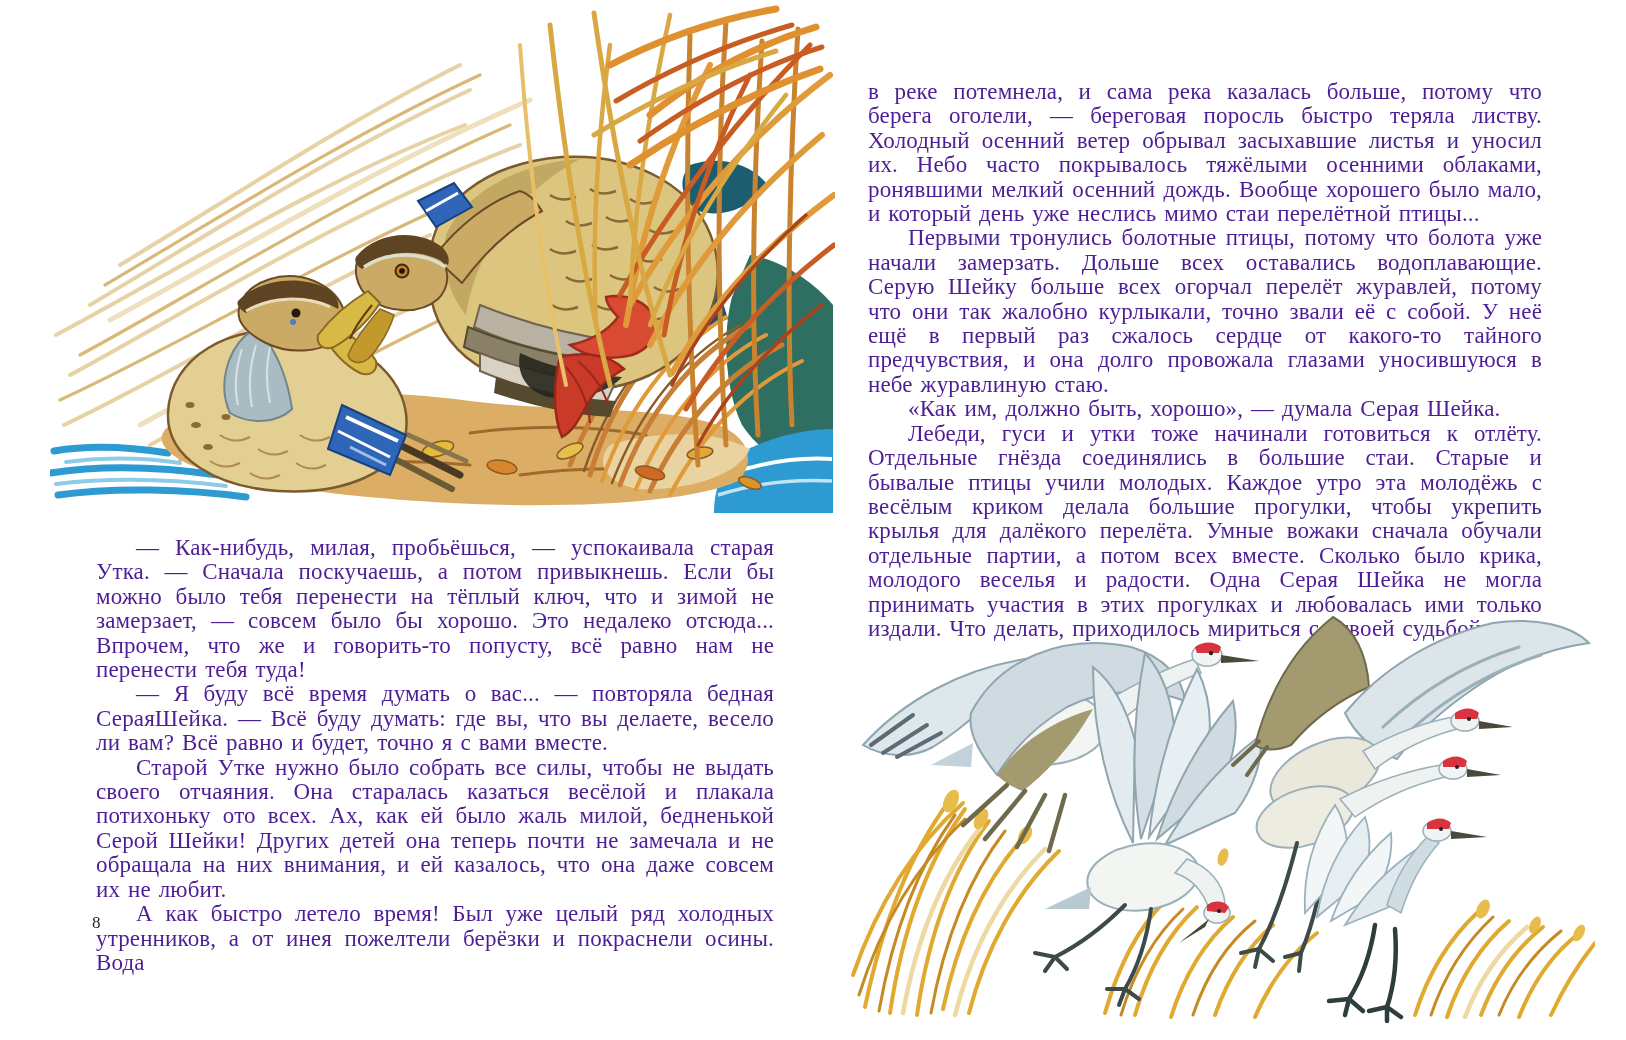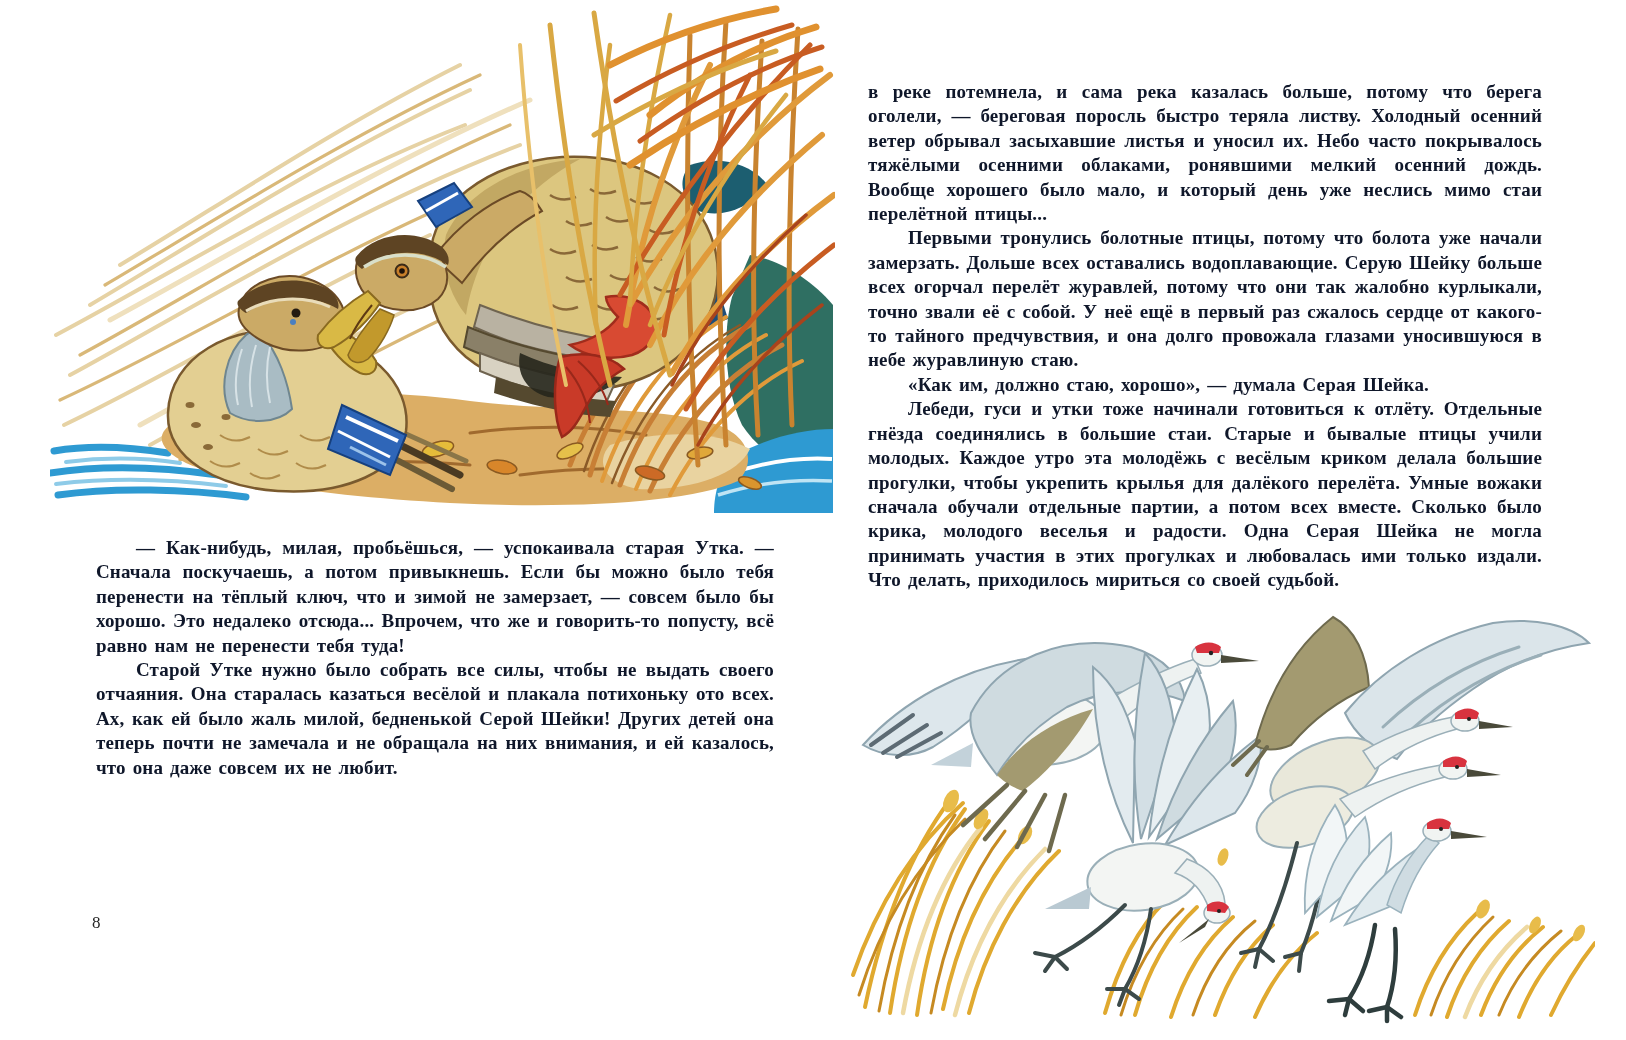--- a/index.html
+++ b/index.html
@@ -12,8 +12,8 @@
   .ducks  { left:50px;  top:5px;   width:785px; height:510px; }
   .cranes { left:835px; top:595px; width:760px; height:430px; }
   .textblock {
-    position:absolute; color:#0f172a; font-size:19px; line-height:24.4px;
-    text-align:justify; word-spacing:2px; letter-spacing:0.15px;font-weight:bold;
+    position:absolute; color:#4c1d95; font-size:23px; line-height:24.4px;
+    text-align:justify; word-spacing:2px; letter-spacing:0.15px;
   }
   .textblock p { margin:0; text-indent:40px; }
   .textblock p.no-indent { text-indent:0; }

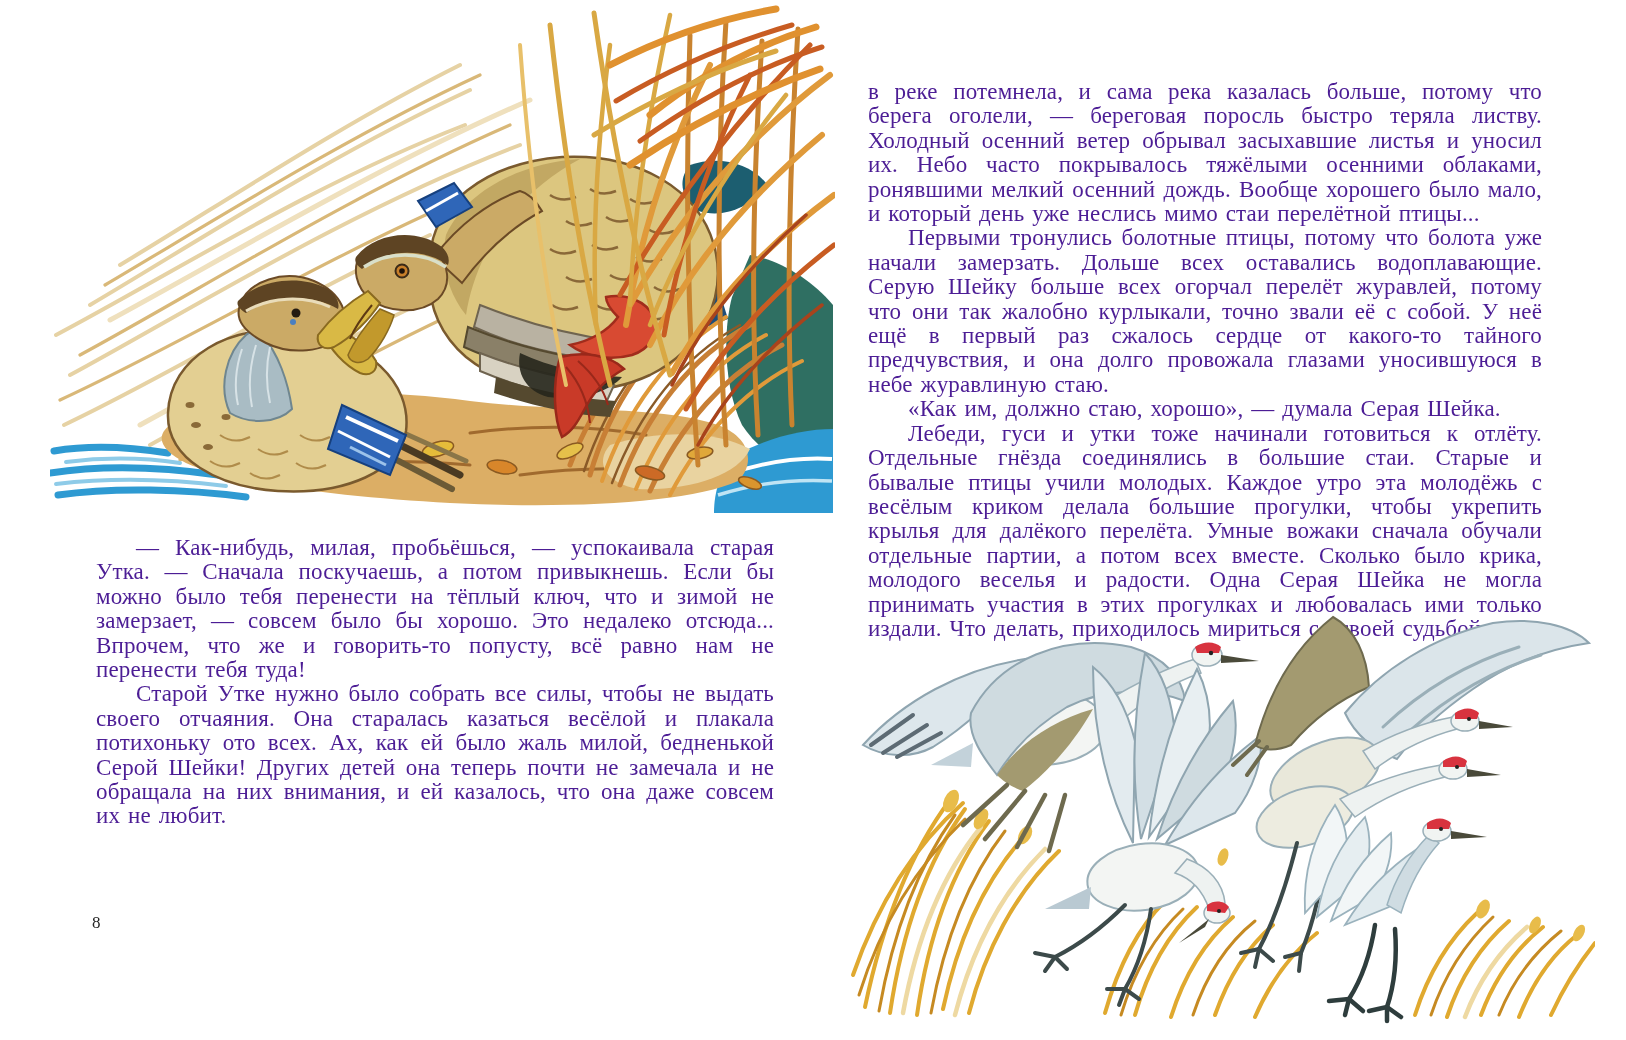--- a/index.html
+++ b/index.html
@@ -270,7 +270,7 @@
     <div class="textblock right-text">
       <p class="no-indent">в реке потемнела, и сама река казалась больше, потому что берега оголели, — береговая поросль быстро теряла листву. Холодный осенний ветер обрывал засыхавшие листья и уносил их. Небо часто покрывалось тяжёлыми осенними облаками, ронявшими мелкий осенний дождь. Вообще хорошего было мало, и который день уже неслись мимо стаи перелётной птицы...</p>
       <p>Первыми тронулись болотные птицы, потому что болота уже начали замерзать. Дольше всех оставались водоплавающие. Серую Шейку больше всех огорчал перелёт журавлей, потому что они так жалобно курлыкали, точно звали её с собой. У неё ещё в первый раз сжалось сердце от какого-то тайного предчувствия, и она долго провожала глазами уносившуюся в небе журавлиную стаю.</p>
-      <p>«Как им, должно стаю, хорошо», — думала Серая Шейка.</p>
+      <p>«Как им, должно быть, хорошо», — думала Серая Шейка.</p>
       <p>Лебеди, гуси и утки тоже начинали готовиться к отлёту. Отдельные гнёзда соединялись в большие стаи. Старые и бывалые птицы учили молодых. Каждое утро эта молодёжь с весёлым криком делала большие прогулки, чтобы укрепить крылья для далёкого перелёта. Умные вожаки сначала обучали отдельные партии, а потом всех вместе. Сколько было крика, молодого веселья и радости. Одна Серая Шейка не могла принимать участия в этих прогулках и любовалась ими только издали. Что делать, приходилось мириться со своей судьбой.</p>
     </div>
 

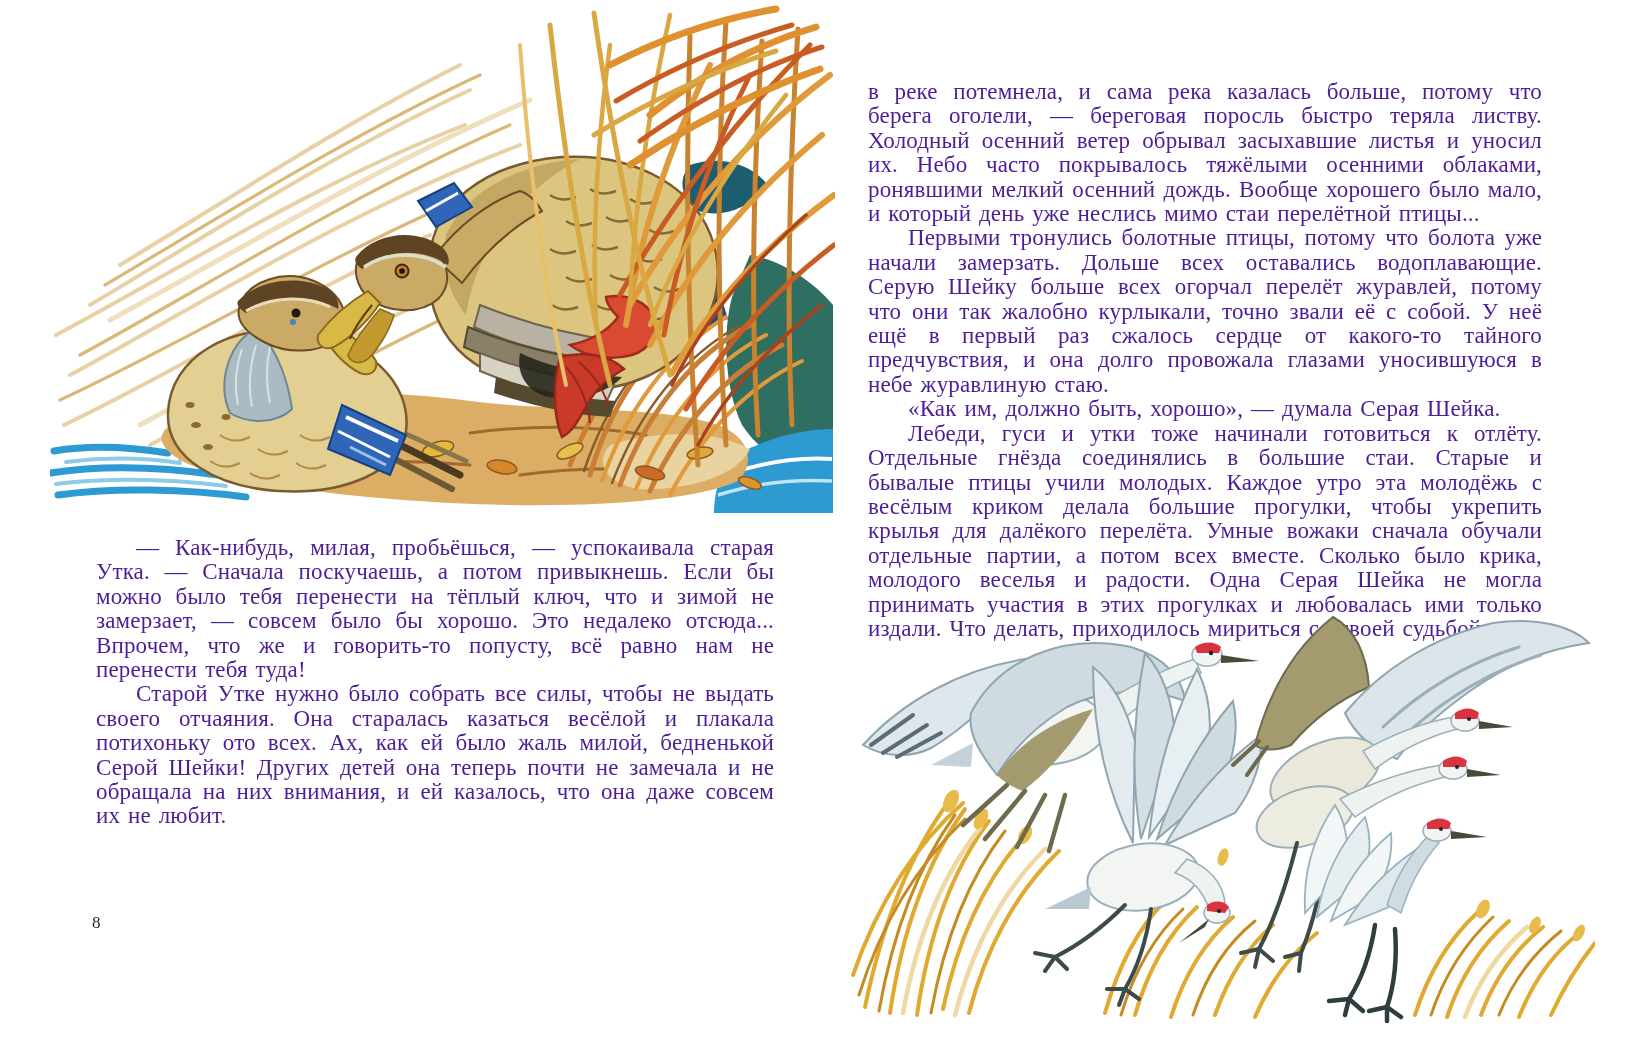--- a/index.html
+++ b/index.html
@@ -259,6 +259,7 @@
 
     <div class="textblock left-text">
       <p>— Как-нибудь, милая, пробьёшься, — успокаивала старая Утка. — Сначала поскучаешь, а потом привыкнешь. Если бы можно было тебя перенести на тёплый ключ, что и зимой не замерзает, — совсем было бы хорошо. Это недалеко отсюда... Впрочем, что же и говорить-то попусту, всё равно нам не перенести тебя туда!</p>
+      <p>— Я буду всё время думать о вас... — повторяла бедная СераяШейка. — Всё буду думать: где вы, что вы делаете, весело ли вам? Всё равно и будет, точно я с вами вместе.</p>
       <p>Старой Утке нужно было собрать все силы, чтобы не выдать своего отчаяния. Она старалась казаться весёлой и плакала потихоньку ото всех. Ах, как ей было жаль милой, бедненькой Серой Шейки! Других детей она теперь почти не замечала и не обращала на них внимания, и ей казалось, что она даже совсем их не любит.</p>
     </div>
 

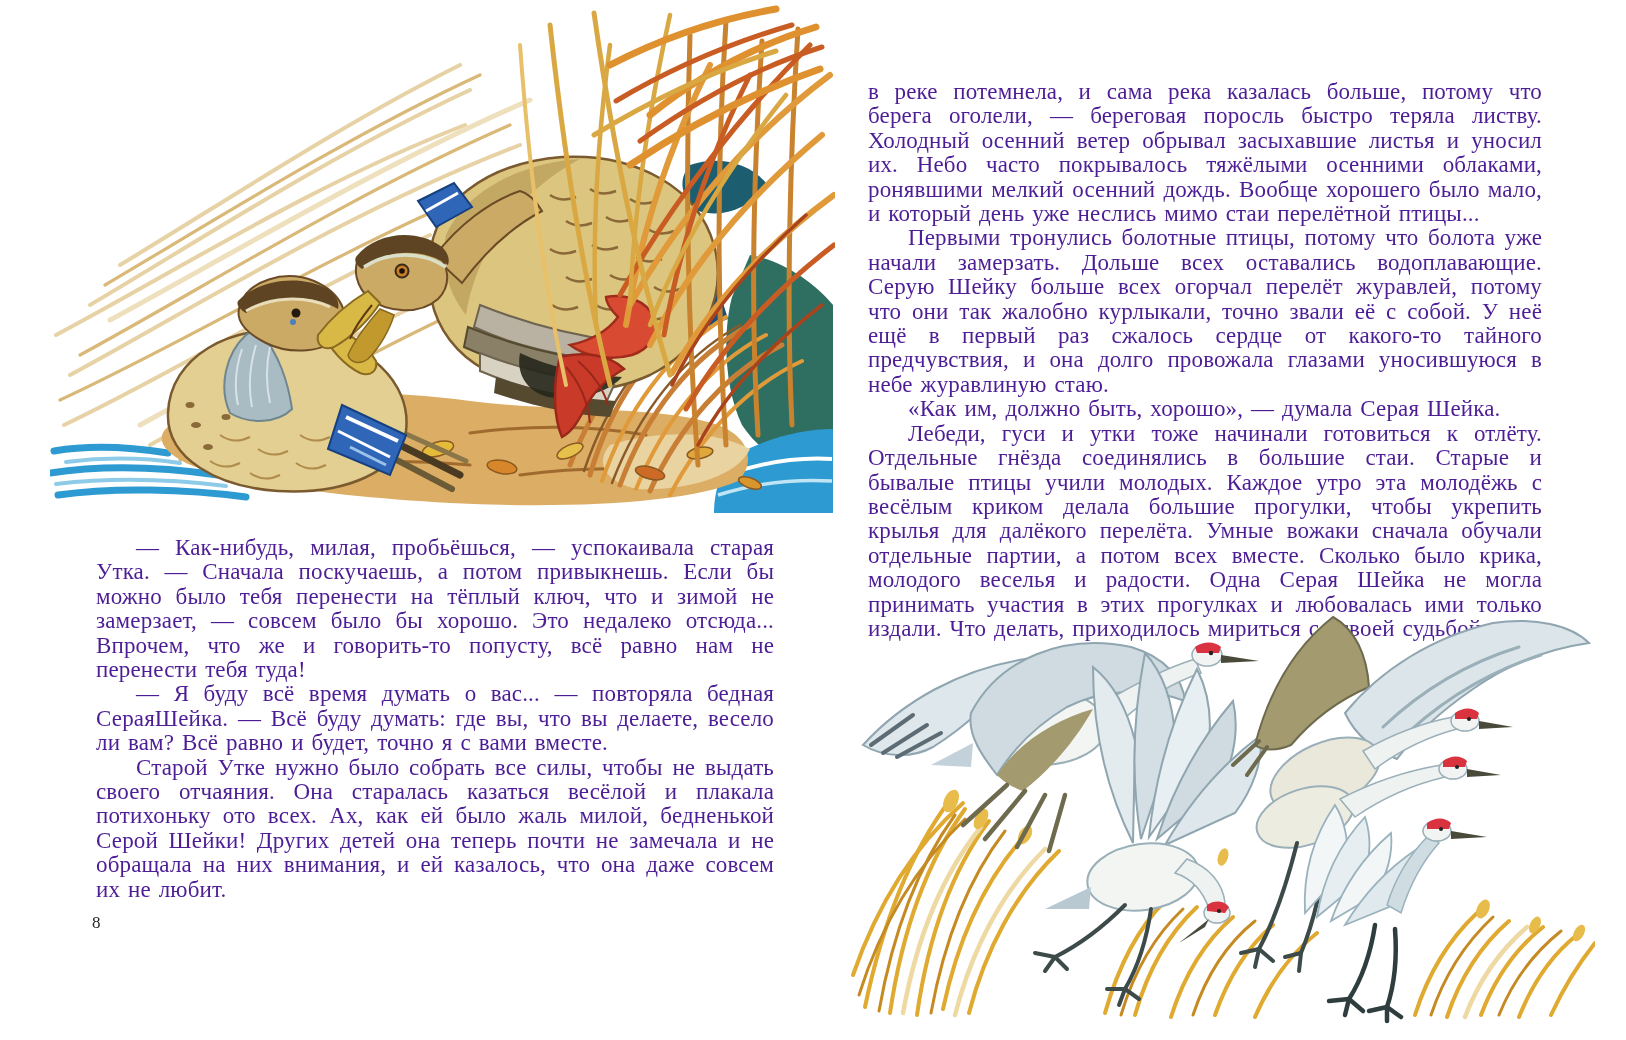--- a/index.html
+++ b/index.html
@@ -261,6 +261,7 @@
       <p>— Как-нибудь, милая, пробьёшься, — успокаивала старая Утка. — Сначала поскучаешь, а потом привыкнешь. Если бы можно было тебя перенести на тёплый ключ, что и зимой не замерзает, — совсем было бы хорошо. Это недалеко отсюда... Впрочем, что же и говорить-то попусту, всё равно нам не перенести тебя туда!</p>
       <p>— Я буду всё время думать о вас... — повторяла бедная СераяШейка. — Всё буду думать: где вы, что вы делаете, весело ли вам? Всё равно и будет, точно я с вами вместе.</p>
       <p>Старой Утке нужно было собрать все силы, чтобы не выдать своего отчаяния. Она старалась казаться весёлой и плакала потихоньку ото всех. Ах, как ей было жаль милой, бедненькой Серой Шейки! Других детей она теперь почти не замечала и не обращала на них внимания, и ей казалось, что она даже совсем их не любит.</p>
+      <p>А как быстро летело время! Был уже целый ряд холодных утренников, а от инея пожелтели берёзки и покраснели осины. Вода</p>
     </div>
 
     <div class="pagenum">8</div>

